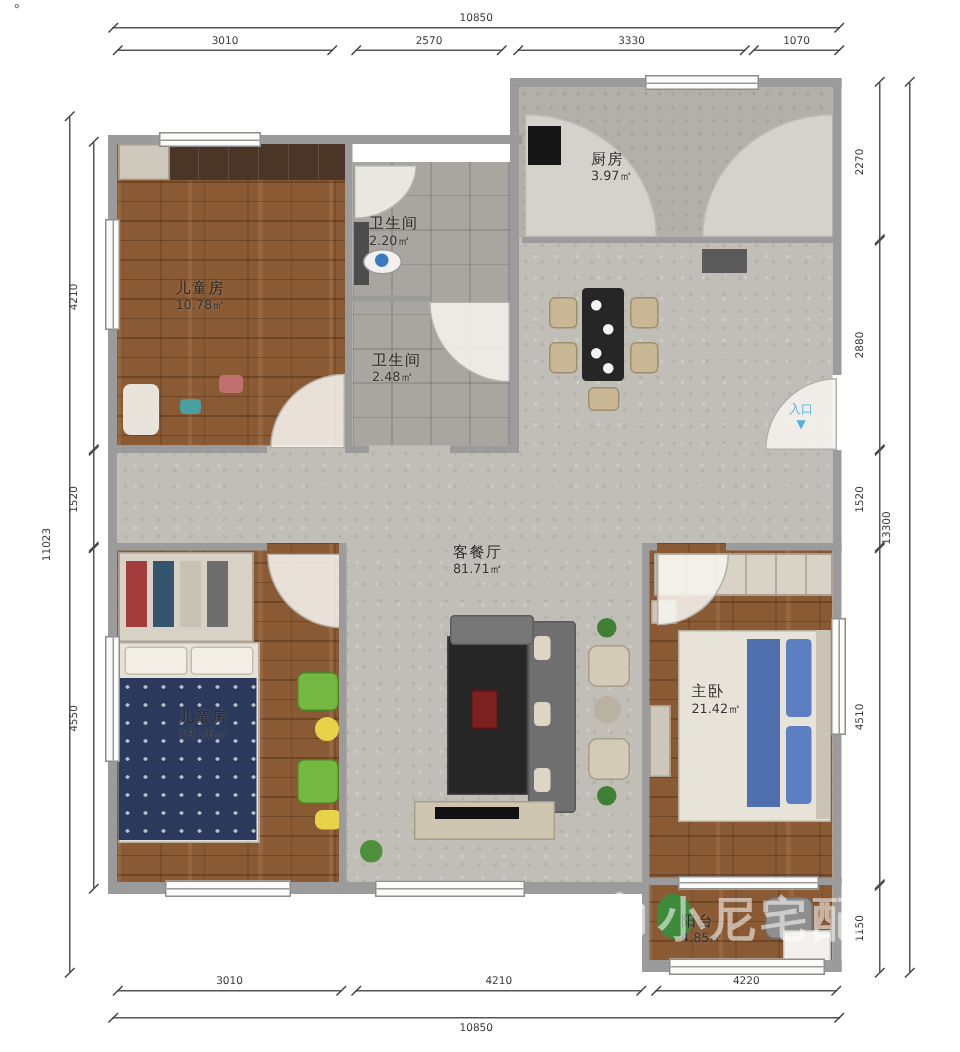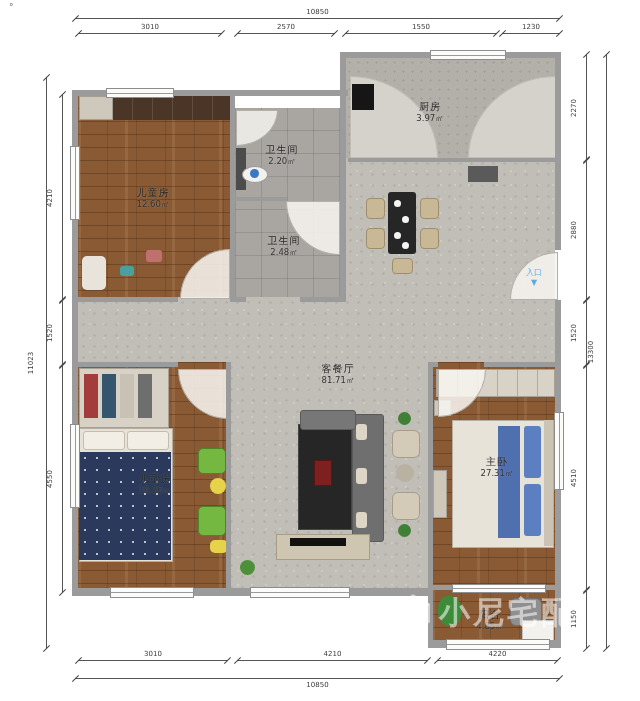--- a/index.html
+++ b/index.html
@@ -232,7 +232,7 @@
     <span class="dlab">2570</span>
     </div>
   <div class="dim h" style="left:345px;top:33px;width:152px;">
-    <span class="dlab">1550</span>
+    <span class="dlab">3330</span>
     </div>
   <div class="dim h" style="left:502px;top:33px;width:58px;">
     <span class="dlab">1230</span>

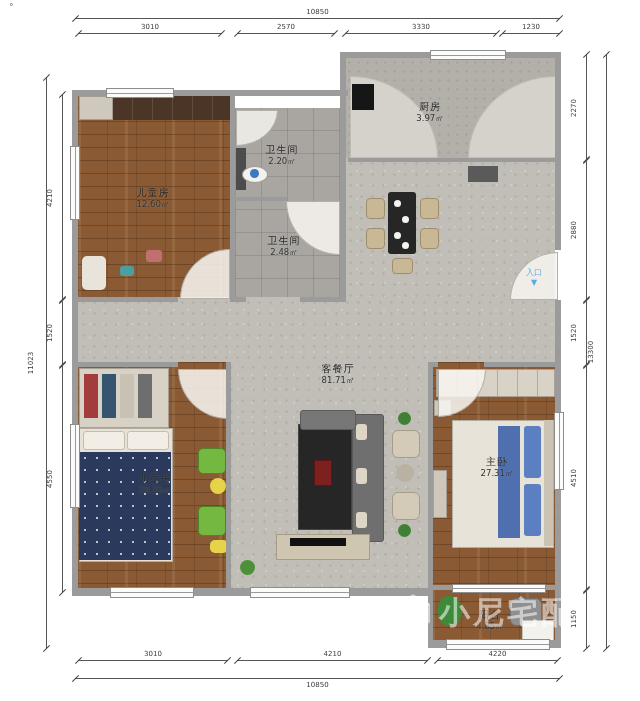--- a/index.html
+++ b/index.html
@@ -235,7 +235,7 @@
     <span class="dlab">3330</span>
     </div>
   <div class="dim h" style="left:502px;top:33px;width:58px;">
-    <span class="dlab">1230</span>
+    <span class="dlab">1070</span>
     </div>
 
   <div class="dim h" style="left:78px;top:660px;width:150px;">

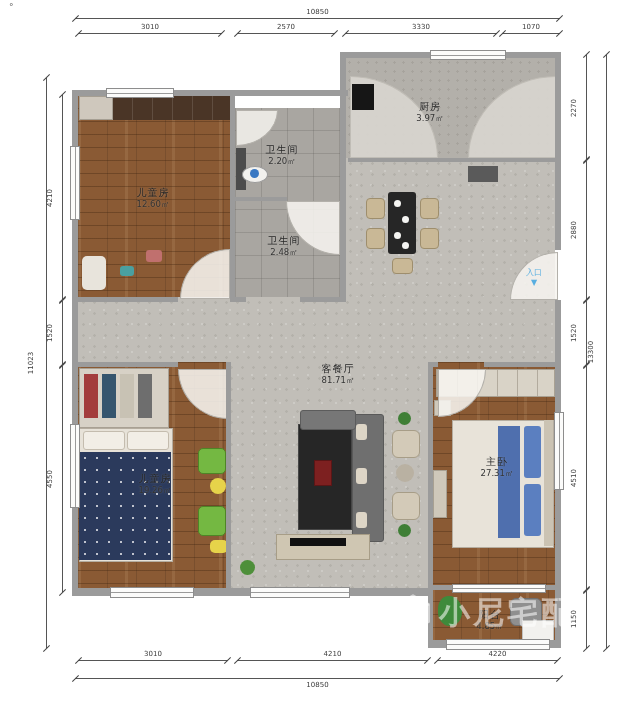--- a/index.html
+++ b/index.html
@@ -34,7 +34,7 @@
   
   .f{position:absolute;z-index:10;}
   
-  .rlabel{position:absolute;z-index:40;width:72px;text-align:center;color:#262626;
+  .rlabel{position:absolute;z-index:40;width:72px;text-align:left;color:#262626;
           line-height:1.3;text-shadow:0 0 2px rgba(255,255,255,.25);}
   .rlabel .rn{font-size:10px;letter-spacing:1px;}
   .rlabel .ra{font-size:8.5px;color:#333;}

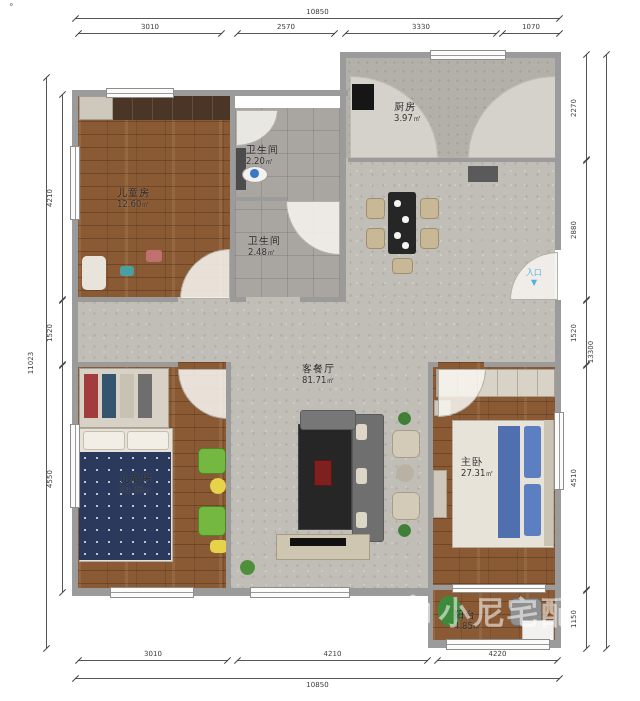--- a/index.html
+++ b/index.html
@@ -203,7 +203,7 @@
   </div>
   <div class="rlabel" style="left:117px;top:186px;">
     <div class="rn">儿童房</div>
-    <div class="ra">12.60㎡</div>
+    <div class="ra">10.78㎡</div>
   </div>
   <div class="rlabel" style="left:302px;top:362px;">
     <div class="rn">客餐厅</div>

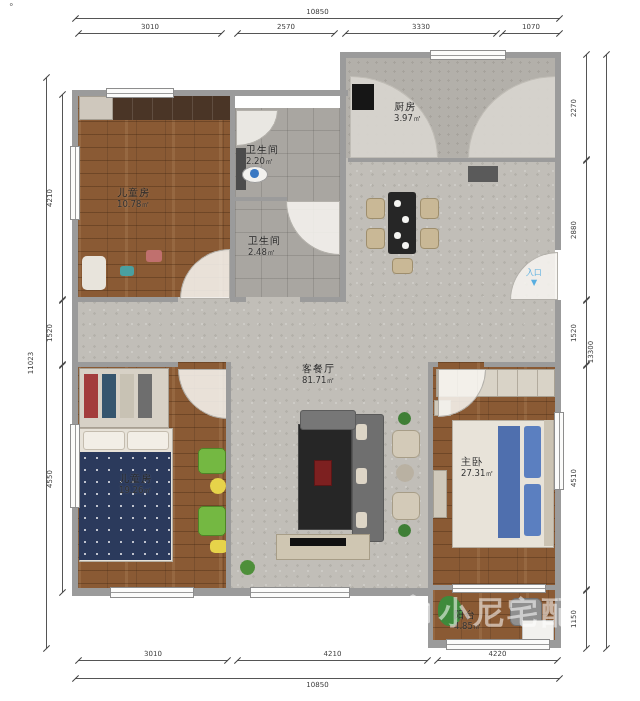--- a/index.html
+++ b/index.html
@@ -215,7 +215,7 @@
   </div>
   <div class="rlabel" style="left:461px;top:455px;">
     <div class="rn">主卧</div>
-    <div class="ra">27.31㎡</div>
+    <div class="ra">21.42㎡</div>
   </div>
   <div class="rlabel" style="left:454px;top:608px;">
     <div class="rn">阳台</div>

